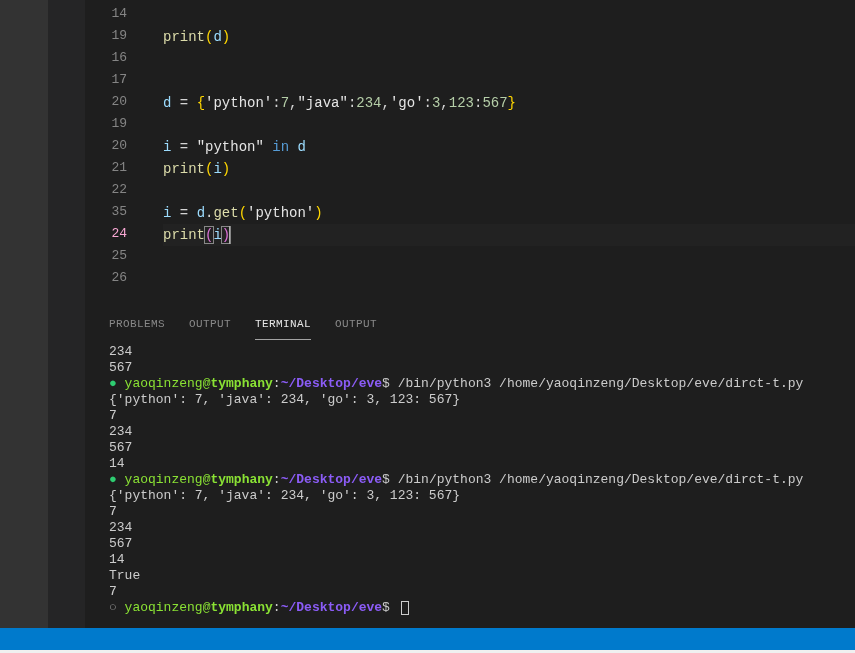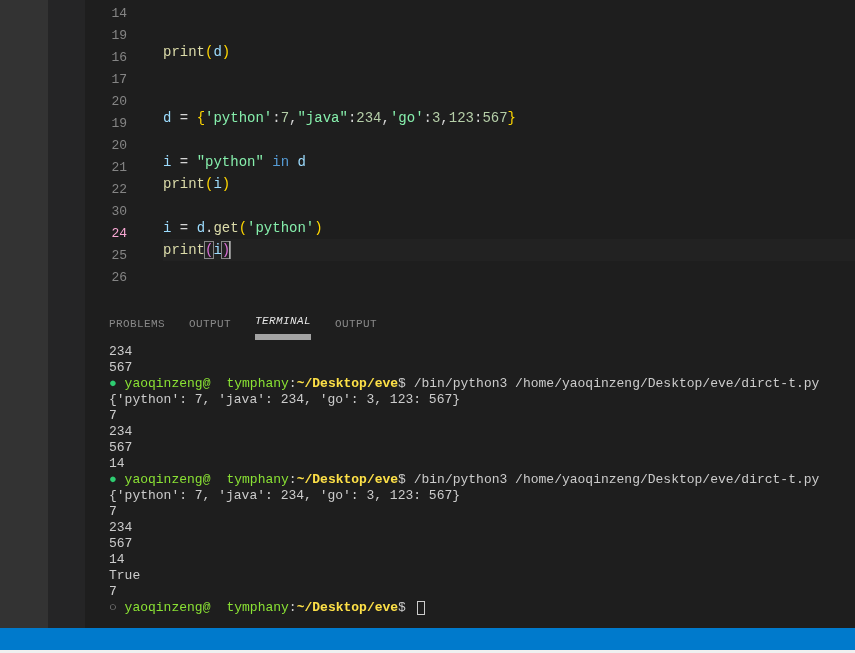--- a/index.html
+++ b/index.html
@@ -54,7 +54,7 @@
     line-height: 22px;
     white-space: pre;
     padding-left: 18px;
-    padding-top: 19px;
+    padding-top: 4px;
   }
   .code .line { height: 22px; display: block; }
   .code .line.active { background: rgba(255,255,255,0.02); }

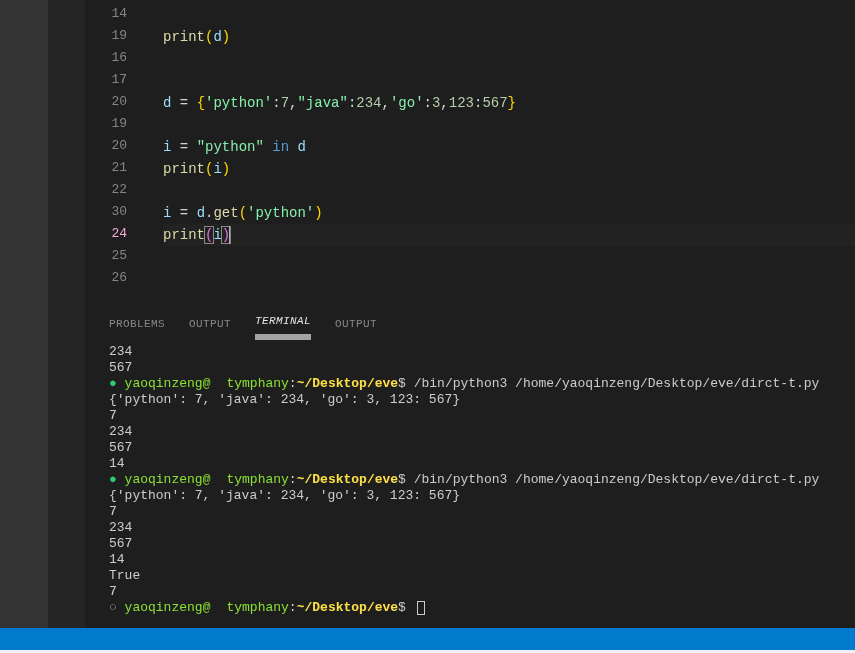--- a/index.html
+++ b/index.html
@@ -61,7 +61,7 @@
   .tok-fn   { color: #dcdcaa; }
   .tok-var  { color: #9cdcfe; }
   .tok-kw   { color: #569cd6; }
-  .tok-str  { color: #86efac; }
+  .tok-str  { color: #e5e5e5; }
   .tok-num  { color: #b5cea8; }
   .tok-punct{ color: #d4d4d4; }
   .tok-yell { color: #ffd700; }

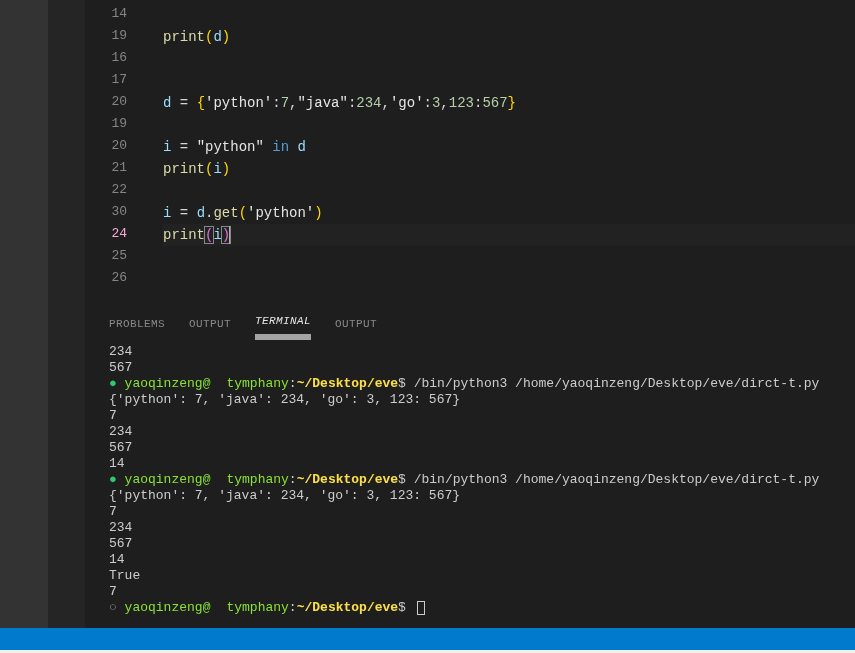--- a/index.html
+++ b/index.html
@@ -163,7 +163,7 @@
         <div>20</div>
         <div>21</div>
         <div>22</div>
-        <div>30</div>
+        <div>35</div>
         <div class="active">24</div>
         <div>25</div>
         <div>26</div>

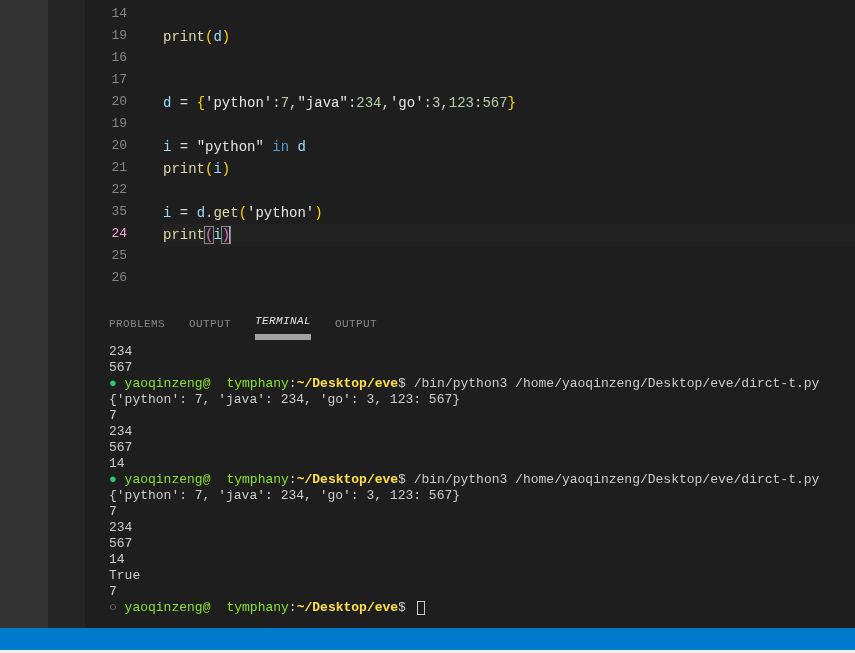--- a/index.html
+++ b/index.html
@@ -109,8 +109,7 @@
   }
   .panel-tab.active {
     color: #e7e7e7;
-    border-bottom: 6px solid #a3a3a3;
-    font-style: italic;
+    border-bottom: 1px solid #a3a3a3;
   }
   .terminal {
     flex: 1;

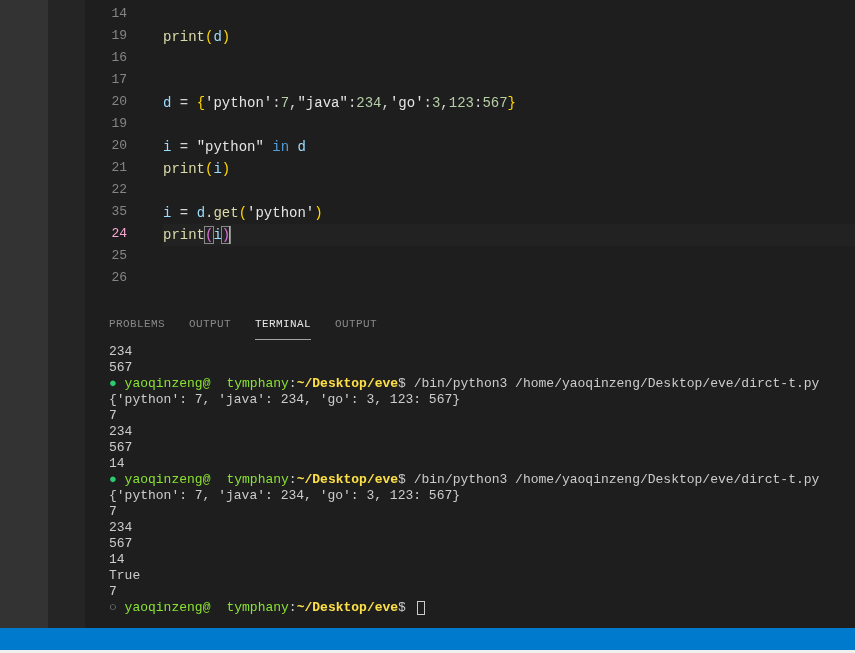--- a/index.html
+++ b/index.html
@@ -122,7 +122,7 @@
     overflow: hidden;
   }
   .term-user { color: #8ae234; font-weight: normal;}
-  .term-host { color: #8ae234; font-weight: normal; margin-left: 16px;}
+  .term-host { color: #8ae234; font-weight: bold;}
   .term-path { color: #fde047; font-weight: bold;}
   .term-dot-green{ color:#2ecc71; }
   .term-dot-grey { color:#999; }

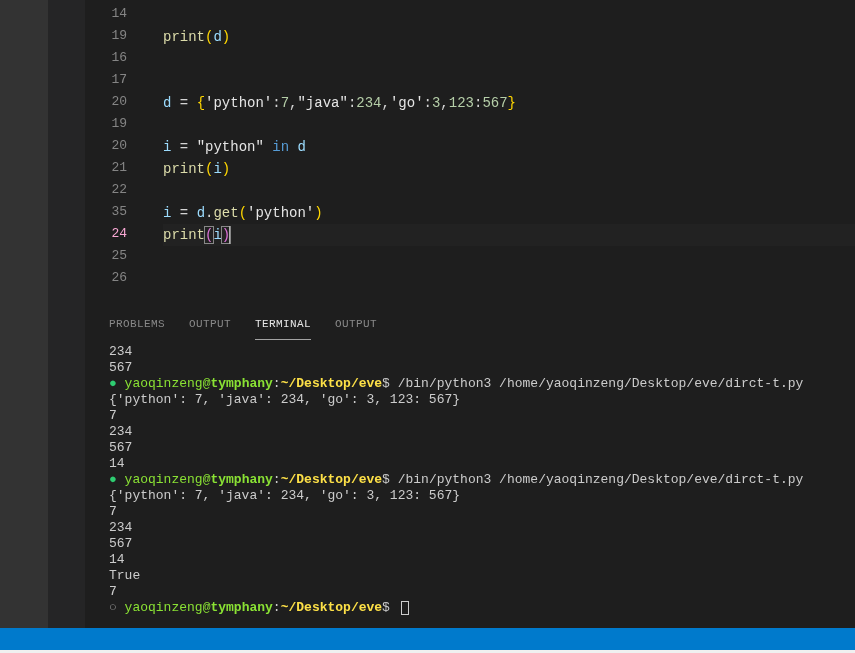--- a/index.html
+++ b/index.html
@@ -123,7 +123,7 @@
   }
   .term-user { color: #8ae234; font-weight: normal;}
   .term-host { color: #8ae234; font-weight: bold;}
-  .term-path { color: #fde047; font-weight: bold;}
+  .term-path { color: #8b5cf6; font-weight: bold;}
   .term-dot-green{ color:#2ecc71; }
   .term-dot-grey { color:#999; }
   .term-cursor {

